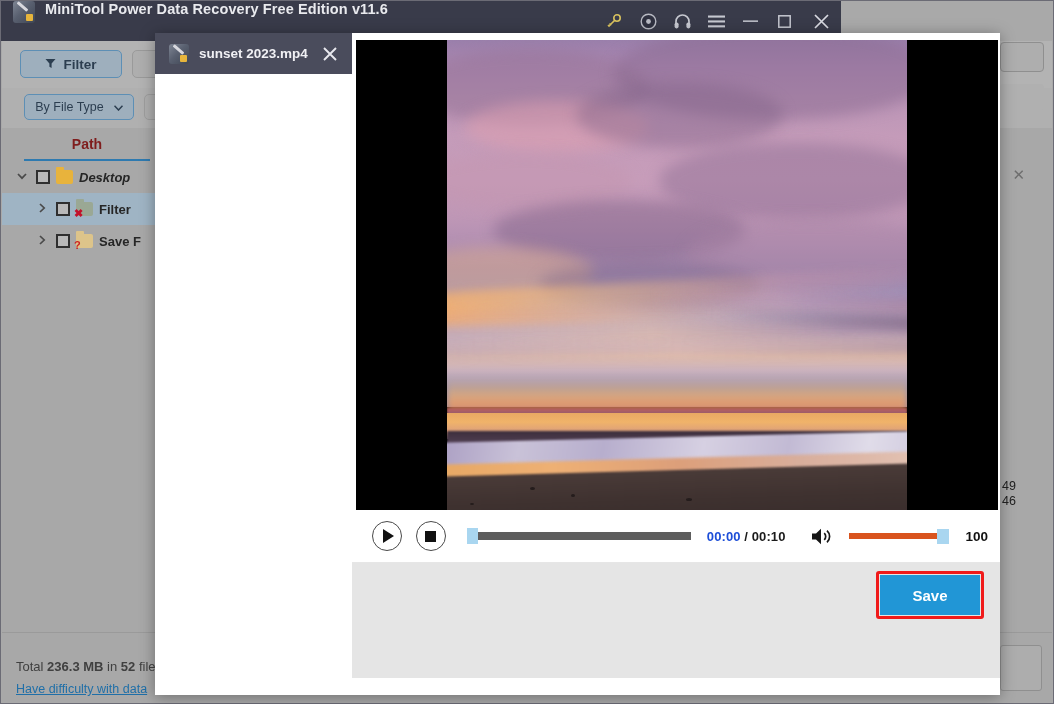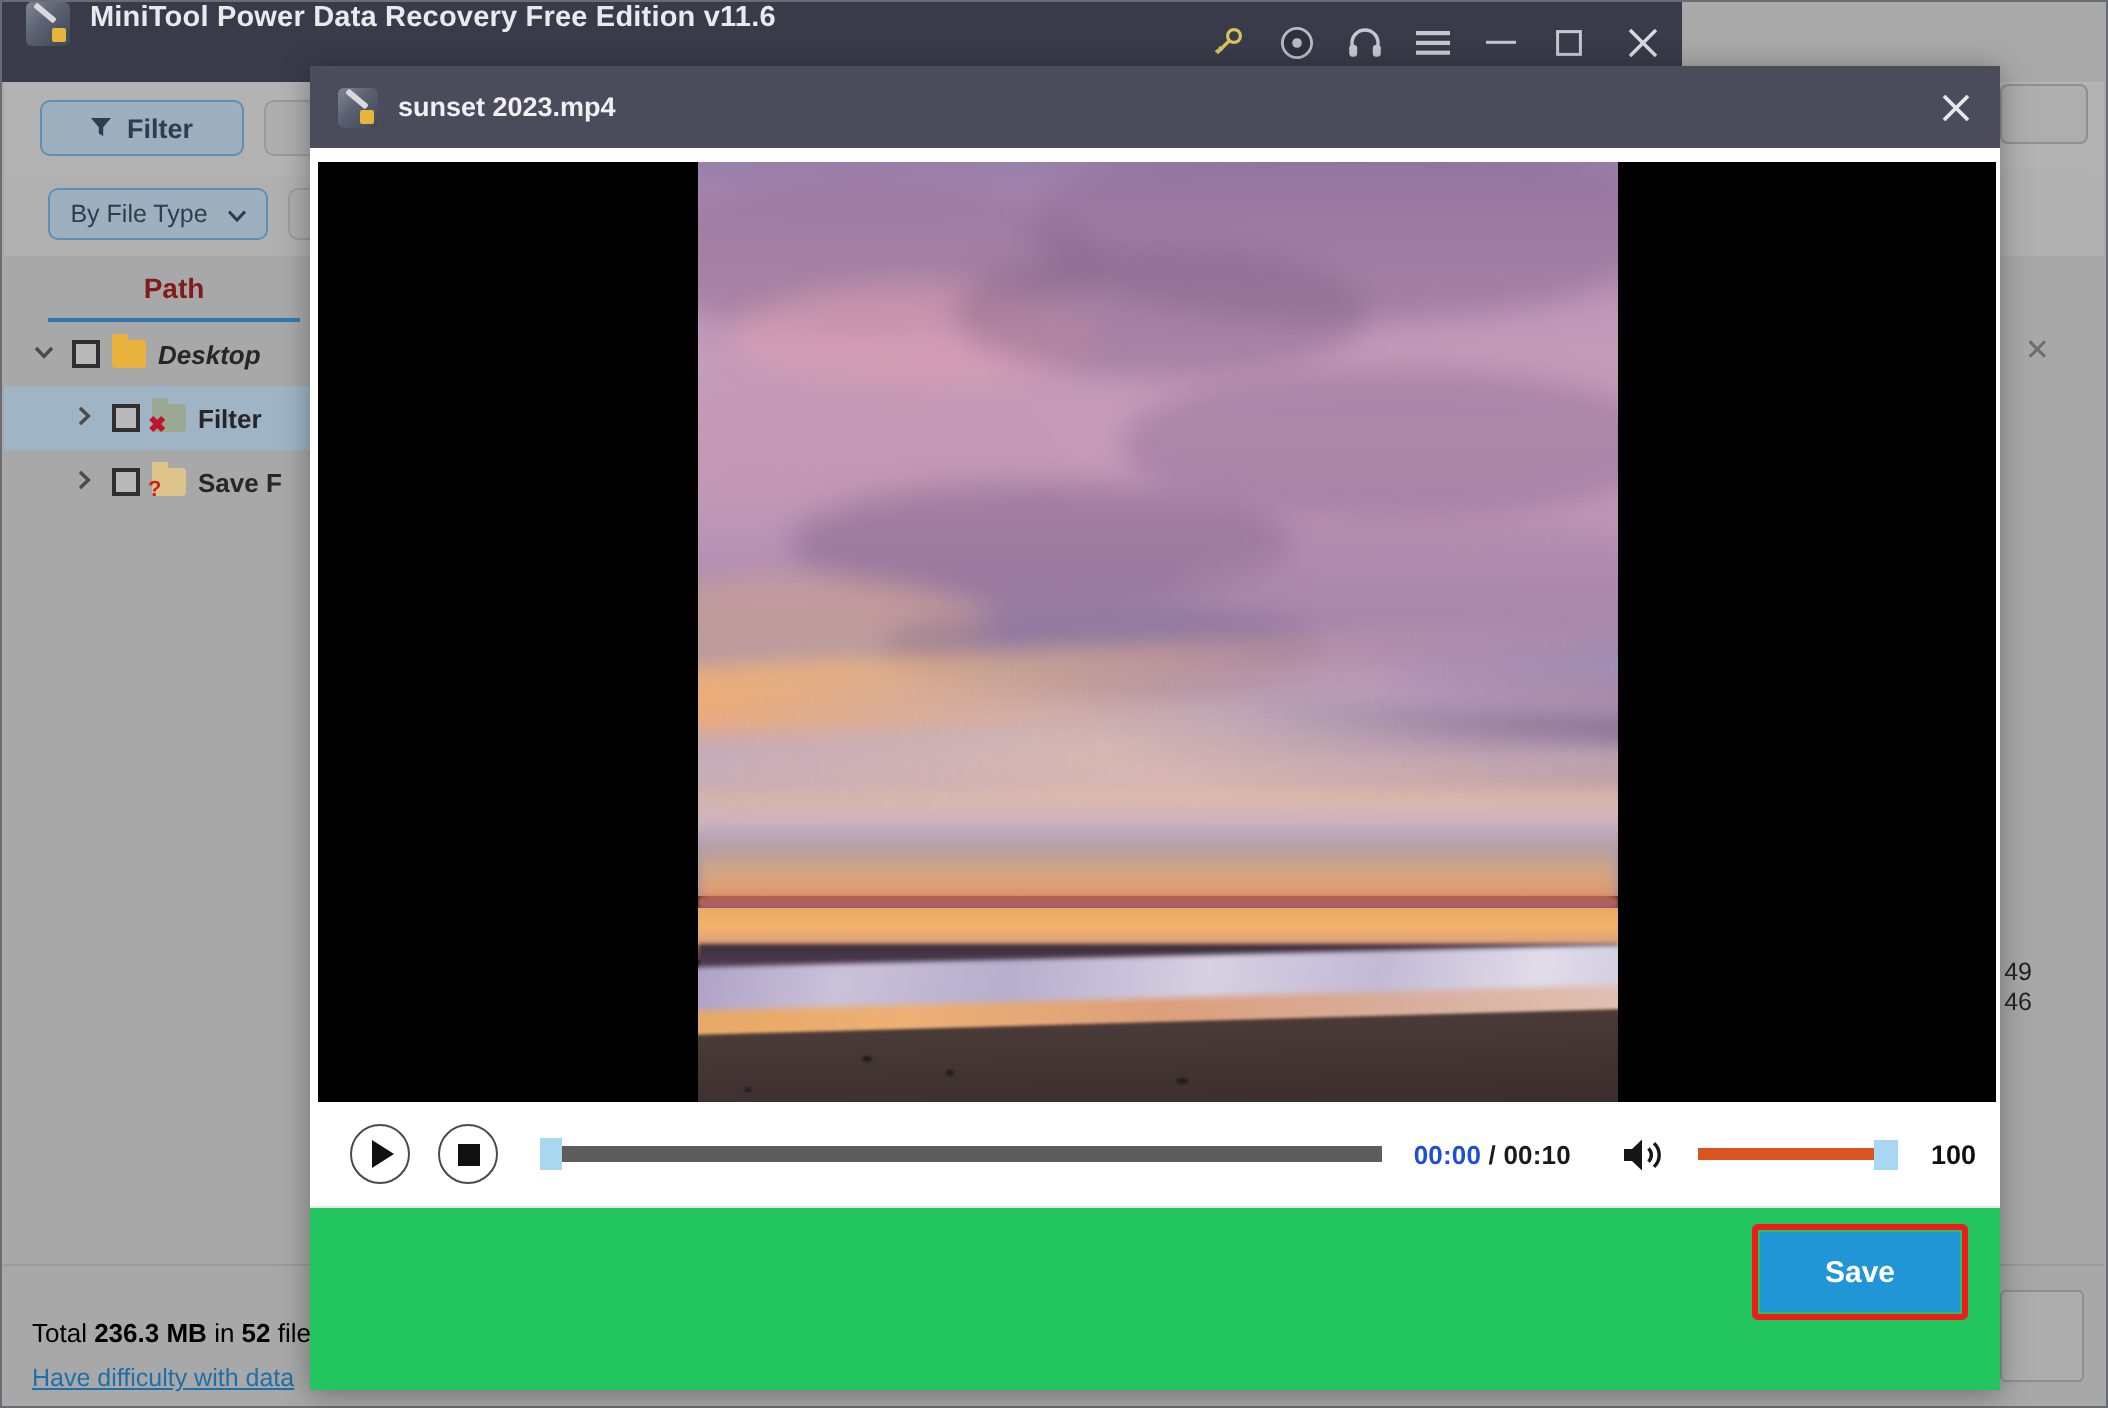--- a/index.html
+++ b/index.html
@@ -187,7 +187,7 @@
     position: absolute; left: 155px; top: 33px; width: 845px; height: 662px;
     background: #ffffff;
     box-shadow: 0 2px 14px rgba(0,0,0,.35);
-    display: flex; flex-direction: column;
+    display: flex; 
   }
   #modal-header {
     height: 41px; background: #4a4c5c; display: flex; align-items: center;

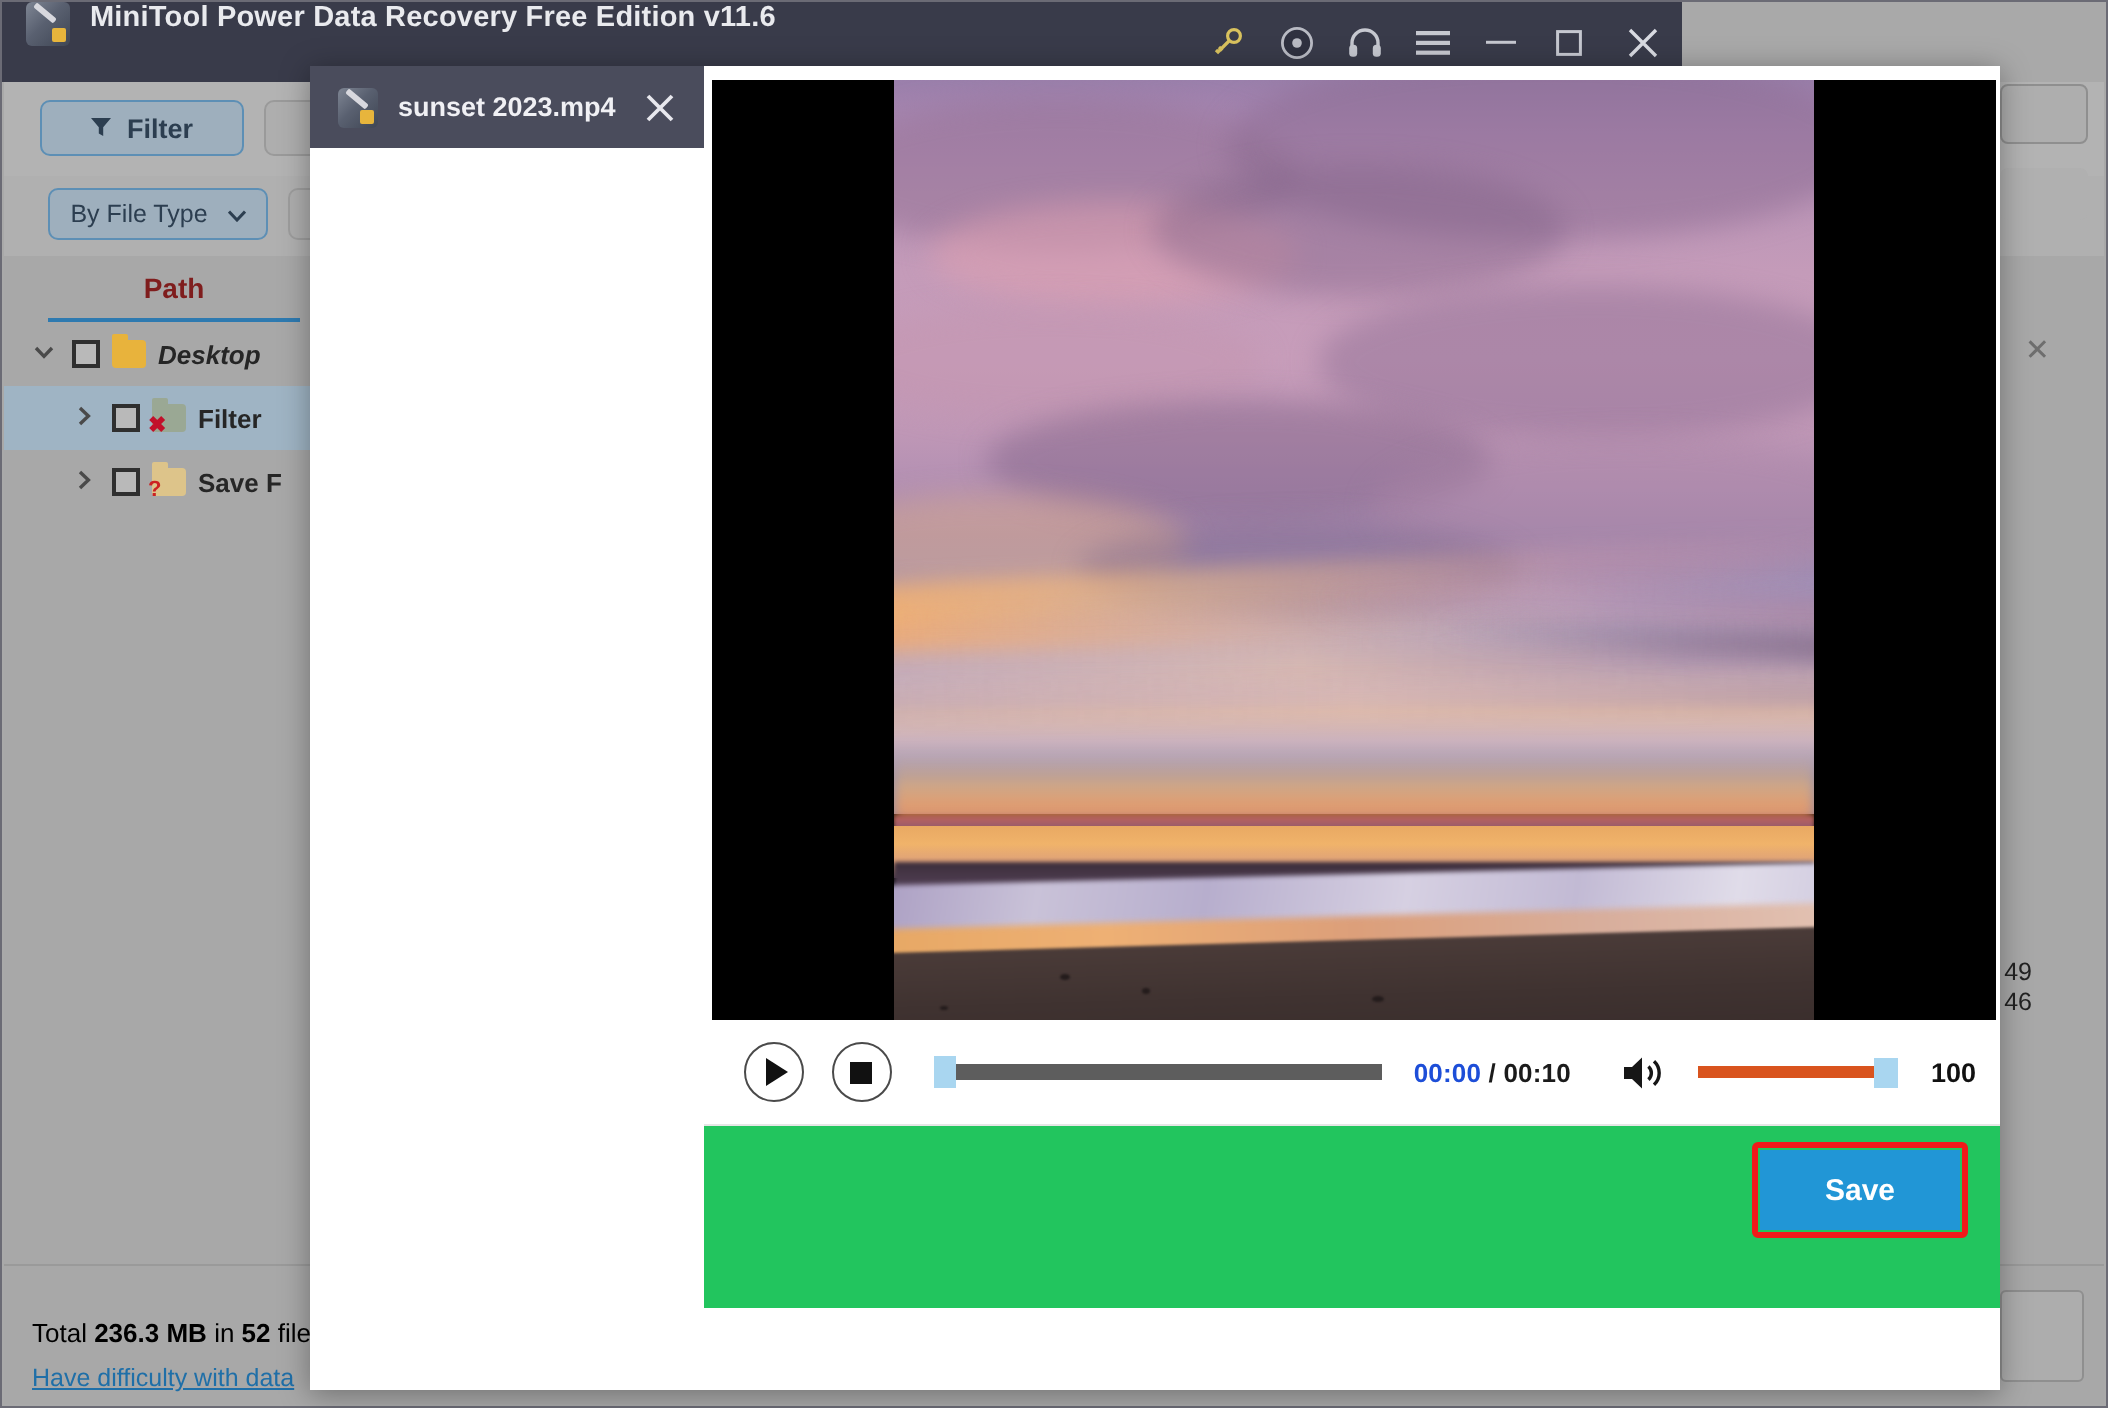--- a/index.html
+++ b/index.html
@@ -348,7 +348,7 @@
   }
 
   #modal-footer {
-    height: 92px; background: #22c55e; position: relative; flex: none;
+    height: 116px; background: #e5e5e5; position: relative; flex: none;
     border-top: 1px solid #e6e6e6;
   }
   #save-highlight {

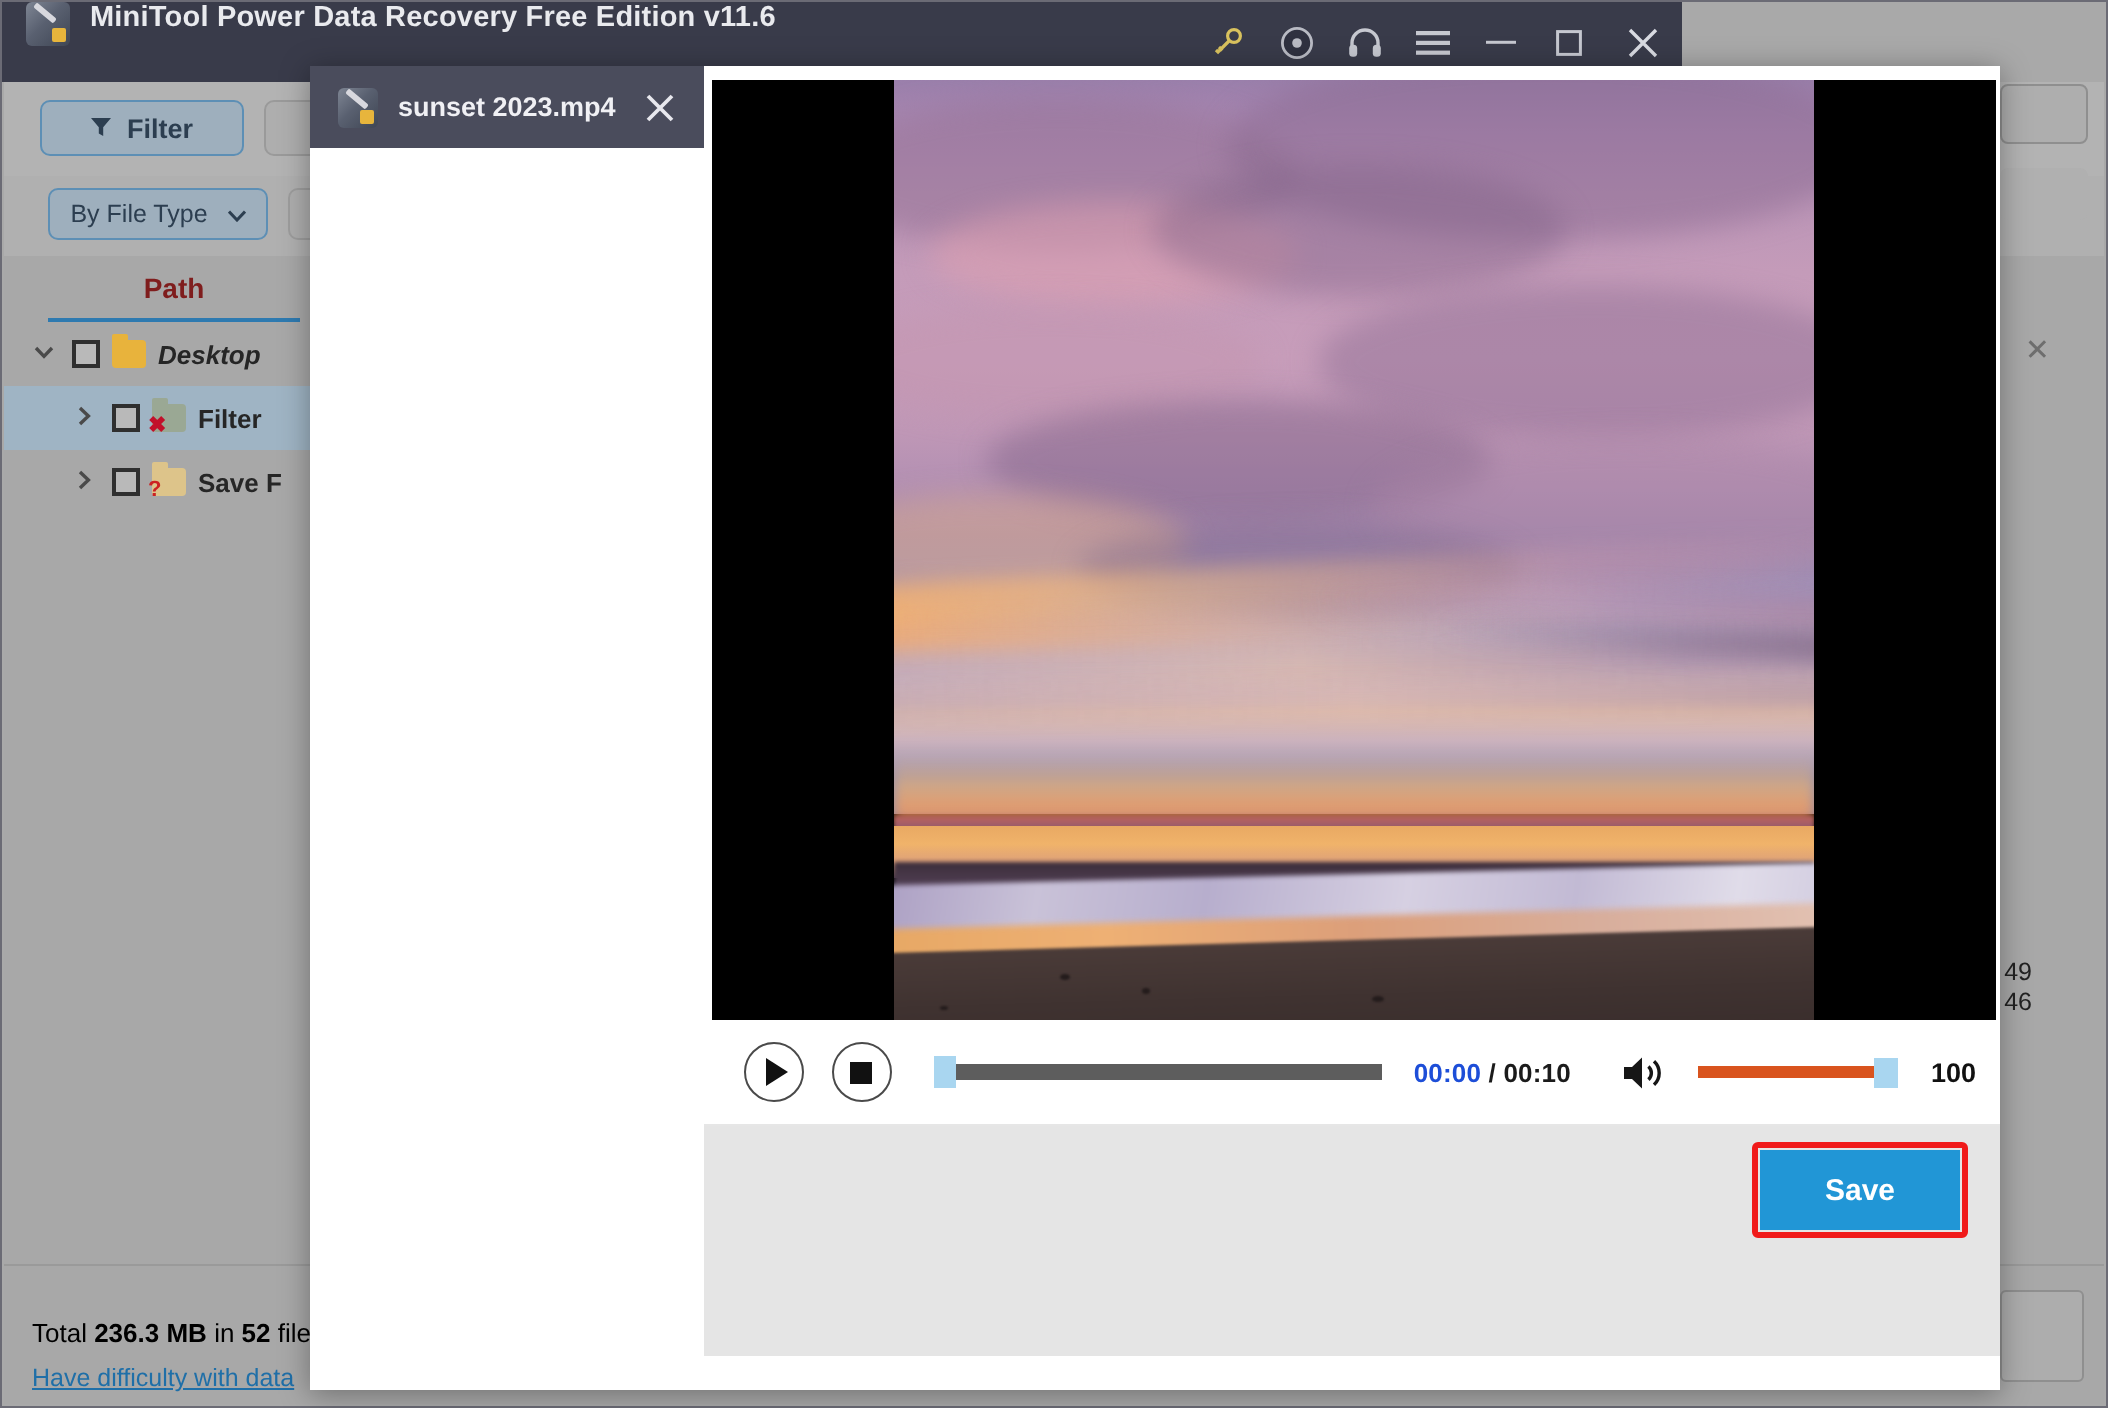--- a/index.html
+++ b/index.html
@@ -169,7 +169,7 @@
   }
   #total-text {
     position: absolute; left: 14px; top: 26px;
-    font-size: 13px; color: #000000; white-space: nowrap;
+    font-size: 13px; color: #404040; white-space: nowrap;
   }
   #total-text b { font-weight: bold; }
   #help-link {

